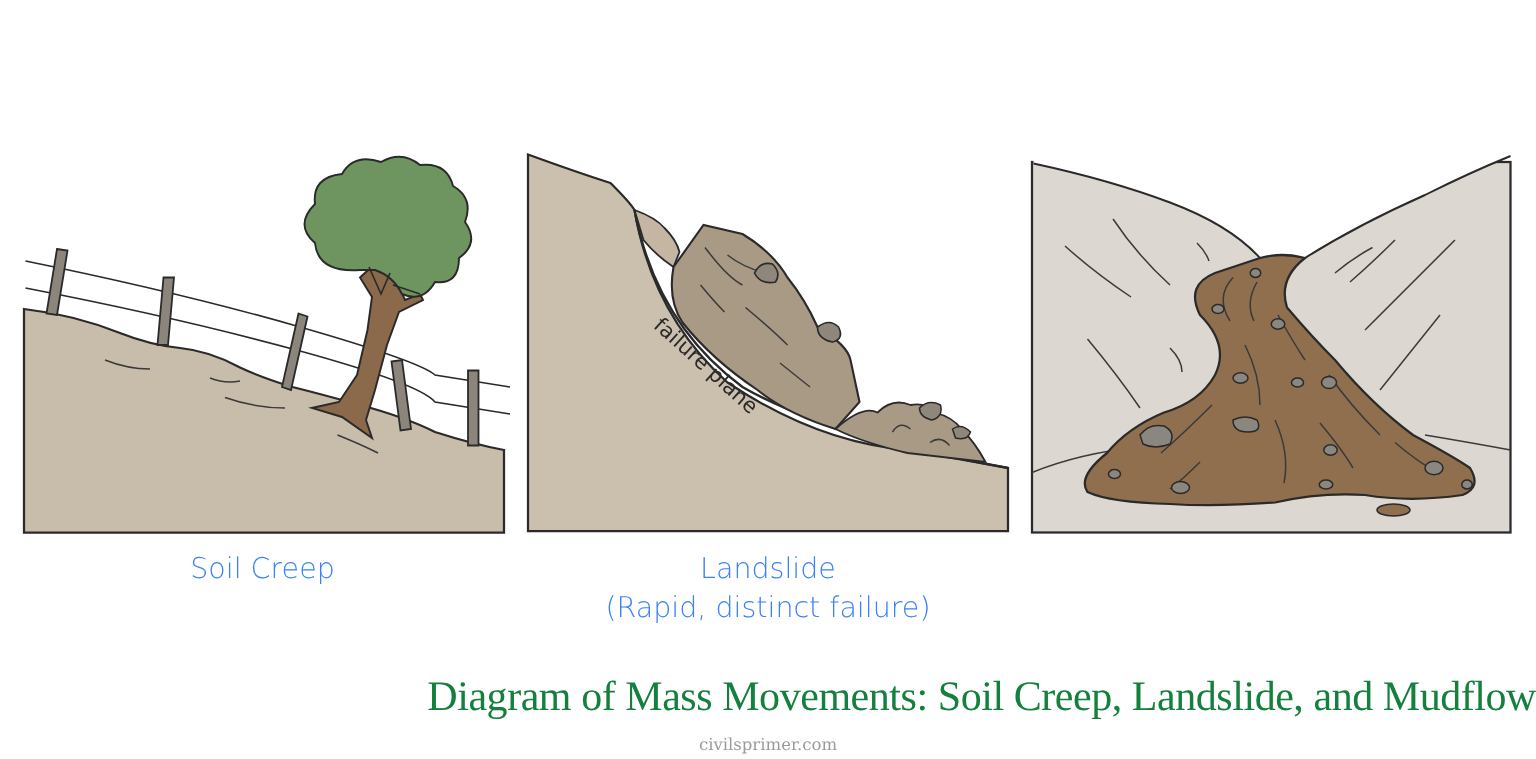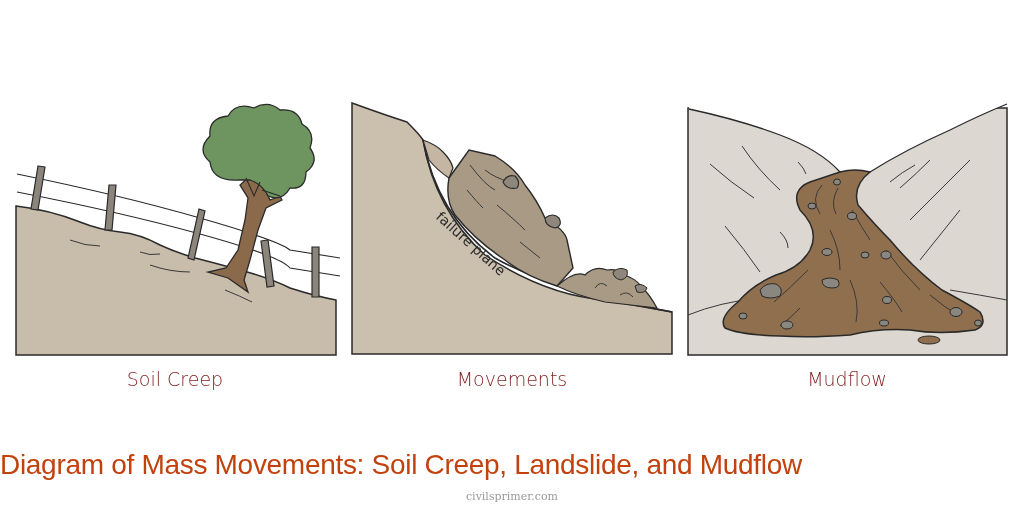--- a/index.html
+++ b/index.html
@@ -9,7 +9,7 @@
   #p1 { left: 0px; top: 100px; width: 345px; height: 260px; }
   #p2 { left: 345px; top: 90px; width: 335px; height: 270px; }
   #p3 { left: 680px; top: 90px; width: 344px; height: 270px; }
-  .caption { position: absolute; top: 366px; width: 300px; text-align: center; color: #7f1d1d; font-size: 19px; line-height: 26px; font-family: "DejaVu Sans", sans-serif; font-weight: 300; }
+  .caption { position: absolute; top: 366px; width: 300px; text-align: center; color: #3b82f6; font-size: 19px; line-height: 26px; font-family: "DejaVu Sans", sans-serif; font-weight: 300; }
   .caption span { display: block; }
   #c1 { left: 25px; }
   #c2 { left: 362px; }

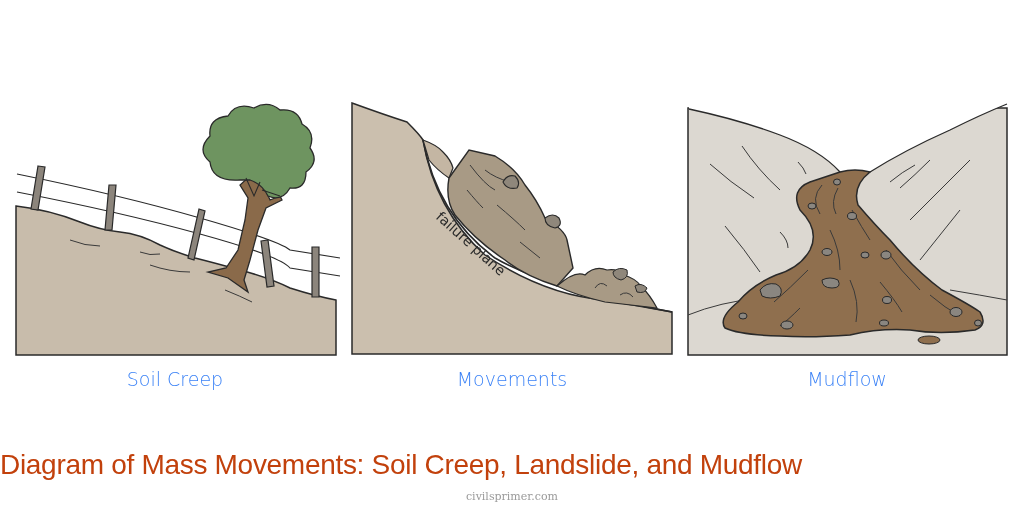--- a/index.html
+++ b/index.html
@@ -153,7 +153,7 @@
   <span>Soil Creep</span>
 </div>
 <div class="caption" id="c2">
-  <span>Movements</span>
+  <span>Landslide</span>
 </div>
 <div class="caption" id="c3">
   <span>Mudflow</span>

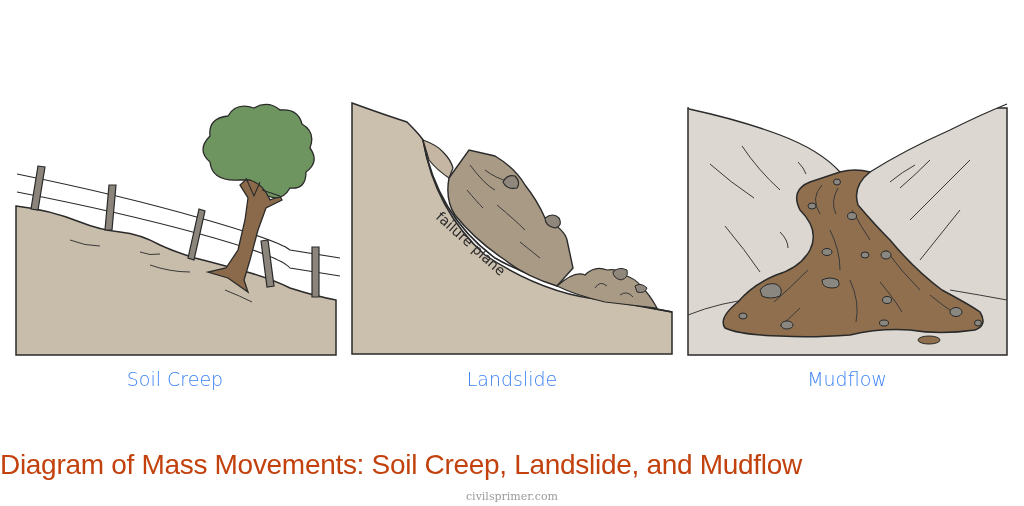--- a/index.html
+++ b/index.html
@@ -156,7 +156,6 @@
   <span>Landslide</span>
 </div>
 <div class="caption" id="c3">
-  <span>Mudflow</span>
 </div>
 
 <div class="title">Diagram of Mass Movements: Soil Creep, Landslide, and Mudflow</div>

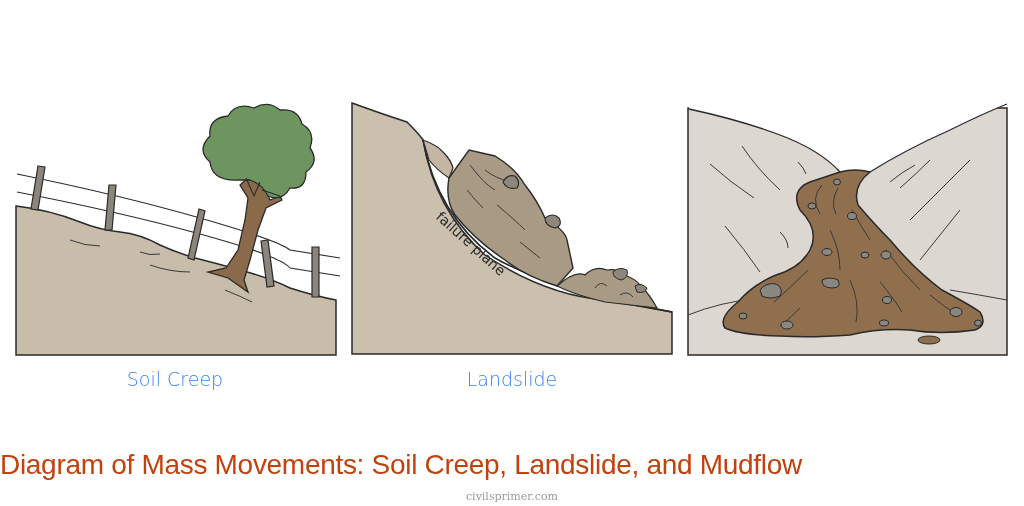--- a/index.html
+++ b/index.html
@@ -154,6 +154,7 @@
 </div>
 <div class="caption" id="c2">
   <span>Landslide</span>
+  <span>(Rapid, distinct failure)</span>
 </div>
 <div class="caption" id="c3">
 </div>

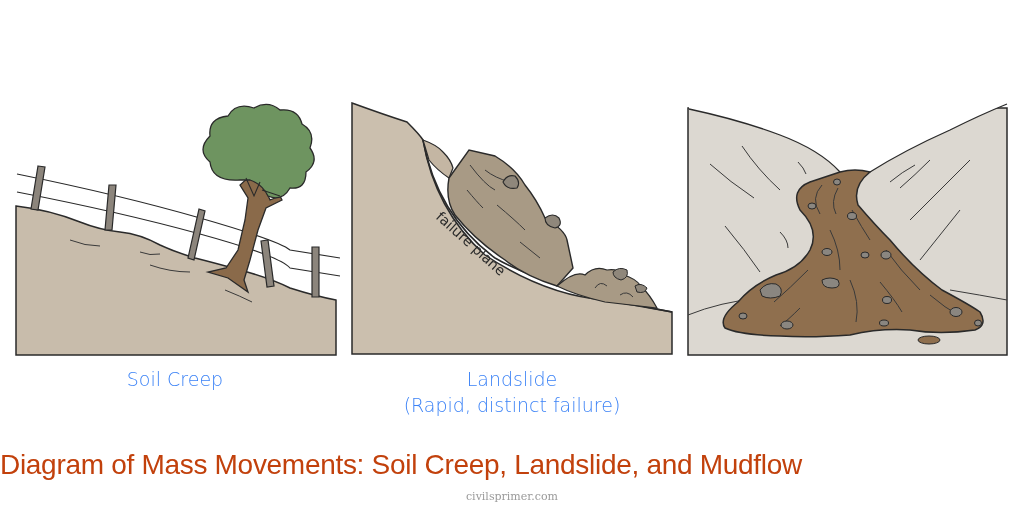--- a/index.html
+++ b/index.html
@@ -14,7 +14,7 @@
   #c1 { left: 25px; }
   #c2 { left: 362px; }
   #c3 { left: 697px; }
-  .title { position: absolute; left: 0; width: 1024px; top: 449px; text-align: left; font-size: 28px; color: #c2410c; font-family: Liberation Sans, sans-serif; letter-spacing: -0.3px; }
+  .title { position: absolute; left: 0; width: 1024px; top: 449px; text-align: right; font-size: 28px; color: #15803d; font-family: Liberation Serif, serif; letter-spacing: -0.3px; }
   .watermark { position: absolute; left: 0; width: 1024px; top: 490px; text-align: center; font-size: 11px; color: #9a9a9a; font-family: "DejaVu Serif", serif; }
 </style>
 </head>

